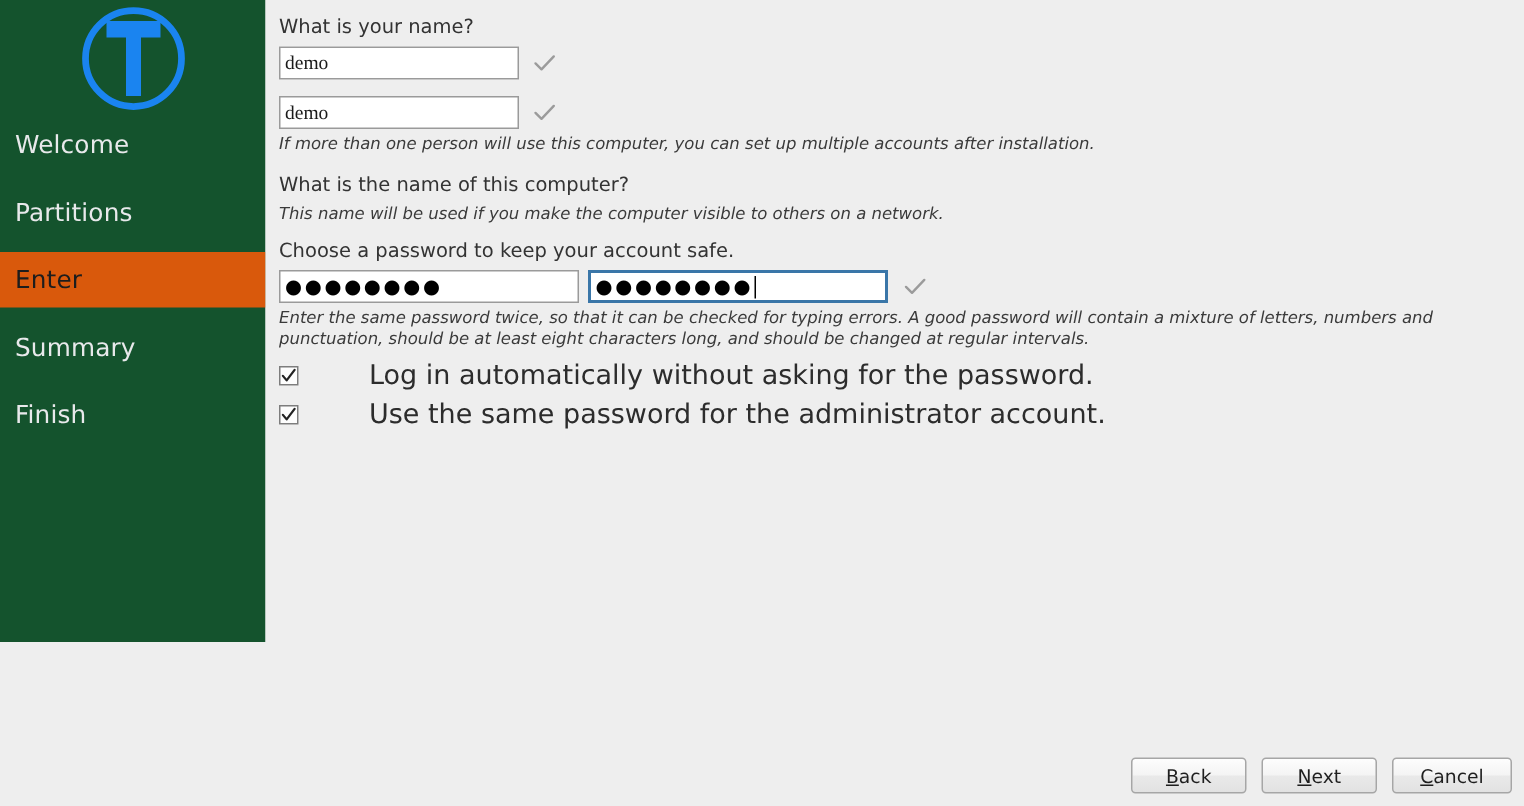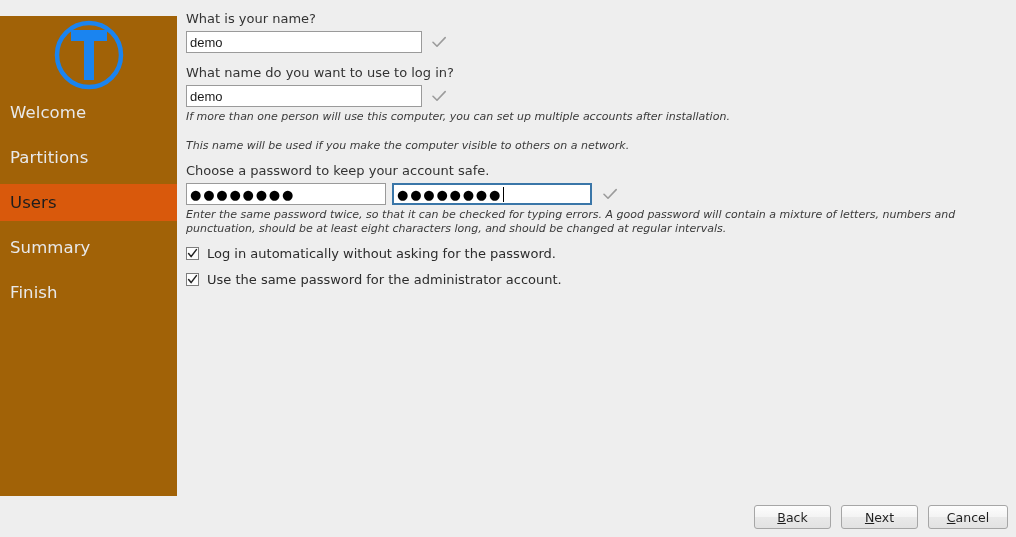--- a/index.html
+++ b/index.html
@@ -84,11 +84,11 @@
     gap: 8px;
   }
   .text-input {
-    width: 236px;
+    width: 160px;
     height: 22px;
     border: 1px solid #9a9a9a;
     background: #ffffff;
-    font-family: Liberation Sans, sans-serif;
+    font-family: Liberation Serif, serif;
     font-size: 13px;
     color: #1a1a1a;
     padding: 0 3px;

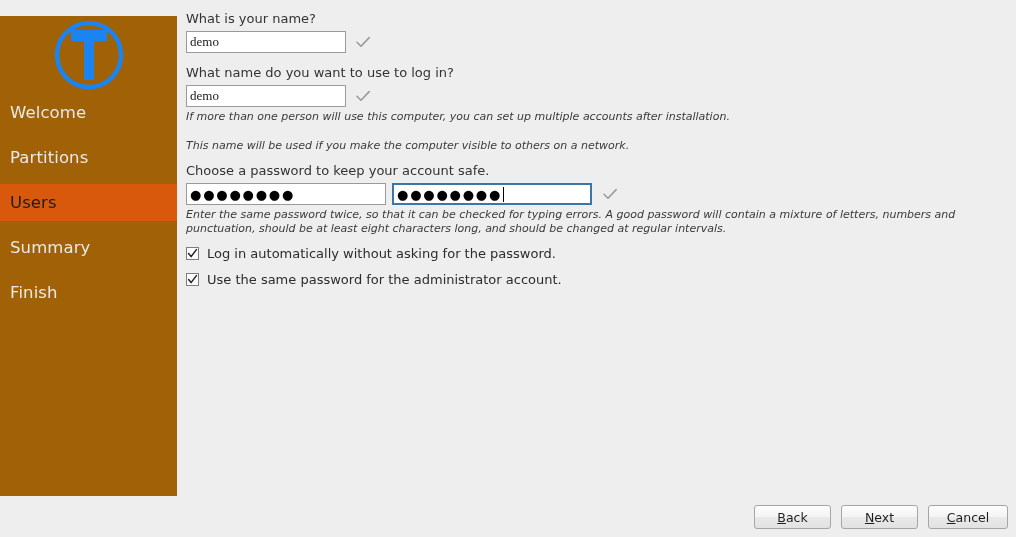--- a/index.html
+++ b/index.html
@@ -238,7 +238,6 @@
 
       <div class="gap-a"></div>
 
-      <div class="field-label">What name do you want to use to log in?</div>
       <div class="input-row">
         <input class="text-input" type="text" value="demo" style="">
         <svg class="tick" viewBox="0 0 18 18">

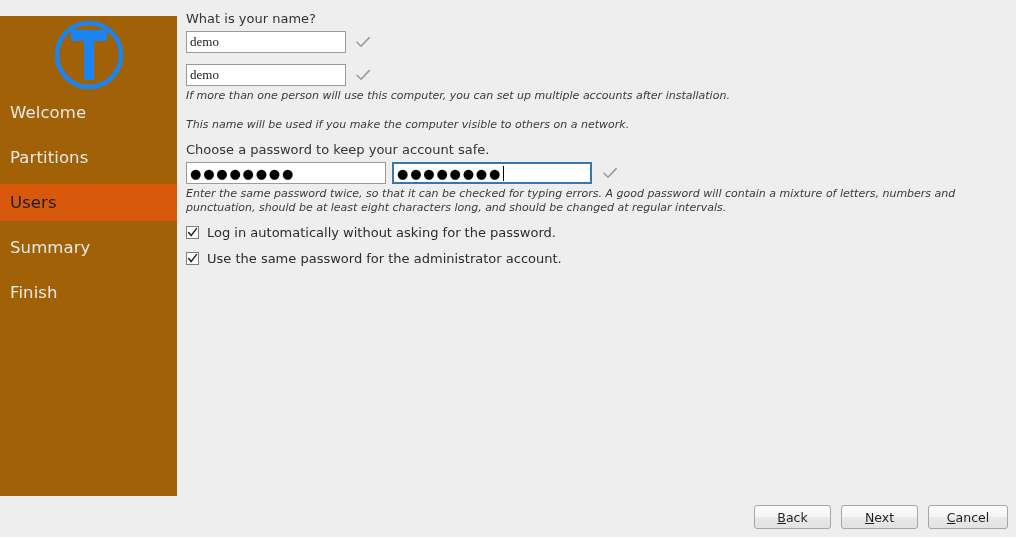--- a/index.html
+++ b/index.html
@@ -23,11 +23,10 @@
   
   .sidebar {
     width: 177px;
-    height: 480px;
-    background: #a16207;
+    height: 428px;
+    background: #14532d;
     flex: 0 0 177px;
     position: relative;
-    margin-top: 16px;
   }
   .logo-wrap {
     height: 78px;

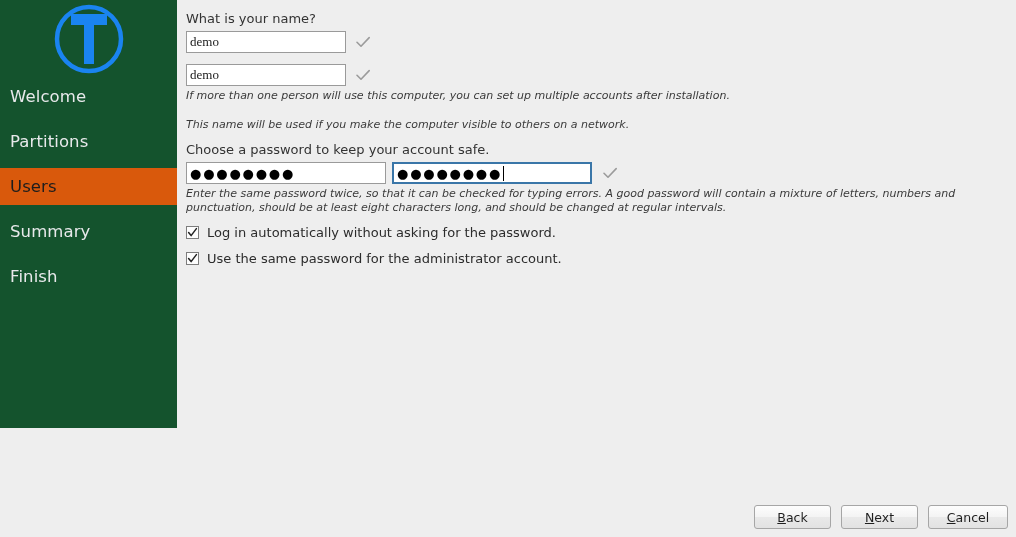--- a/index.html
+++ b/index.html
@@ -247,6 +247,7 @@
 
       <div class="gap-b"></div>
 
+      <div class="field-label">What is the name of this computer?</div>
       <p class="hint">This name will be used if you make the computer visible to others on a network.</p>
 
       <div class="gap-c"></div>

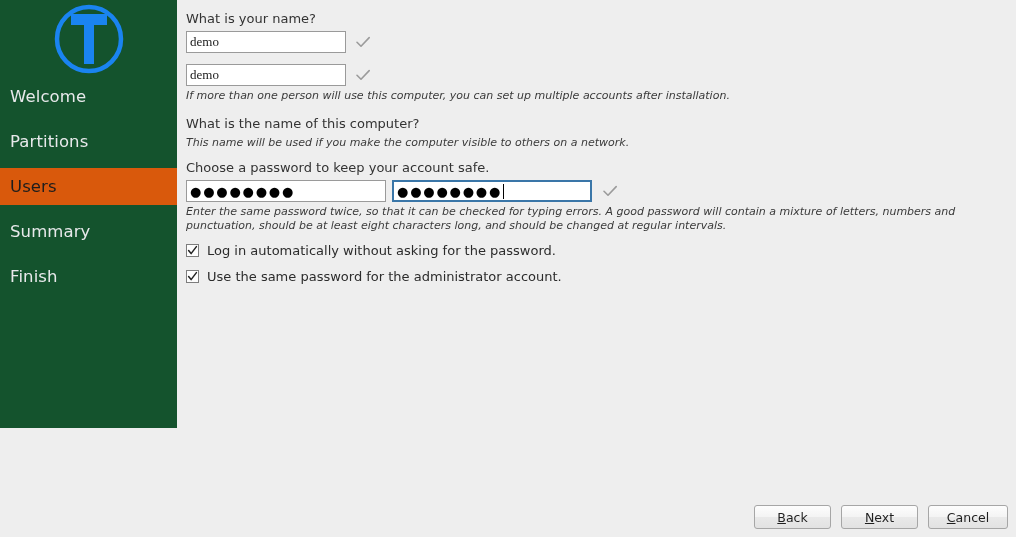--- a/index.html
+++ b/index.html
@@ -213,7 +213,7 @@
         <span>Partitions</span>
       </div>
       <div class="nav-item active">
-        <span>Users</span>
+        <span>Enter</span>
       </div>
       <div class="nav-item">
         <span>Summary</span>

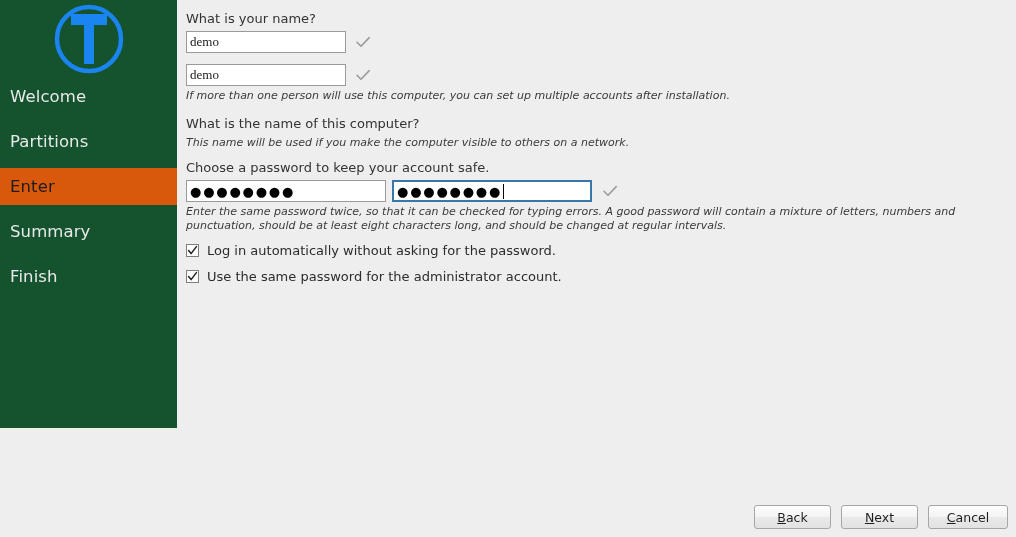--- a/index.html
+++ b/index.html
@@ -161,9 +161,10 @@
   }
   .checkbox svg { position: absolute; left: 0; top: 0; }
   .check-label {
-    font-size: 13px;
+    font-size: 18px;
     color: #2c2c2c;
     line-height: 15px;
+    margin-left: 39px;
   }
 
   

